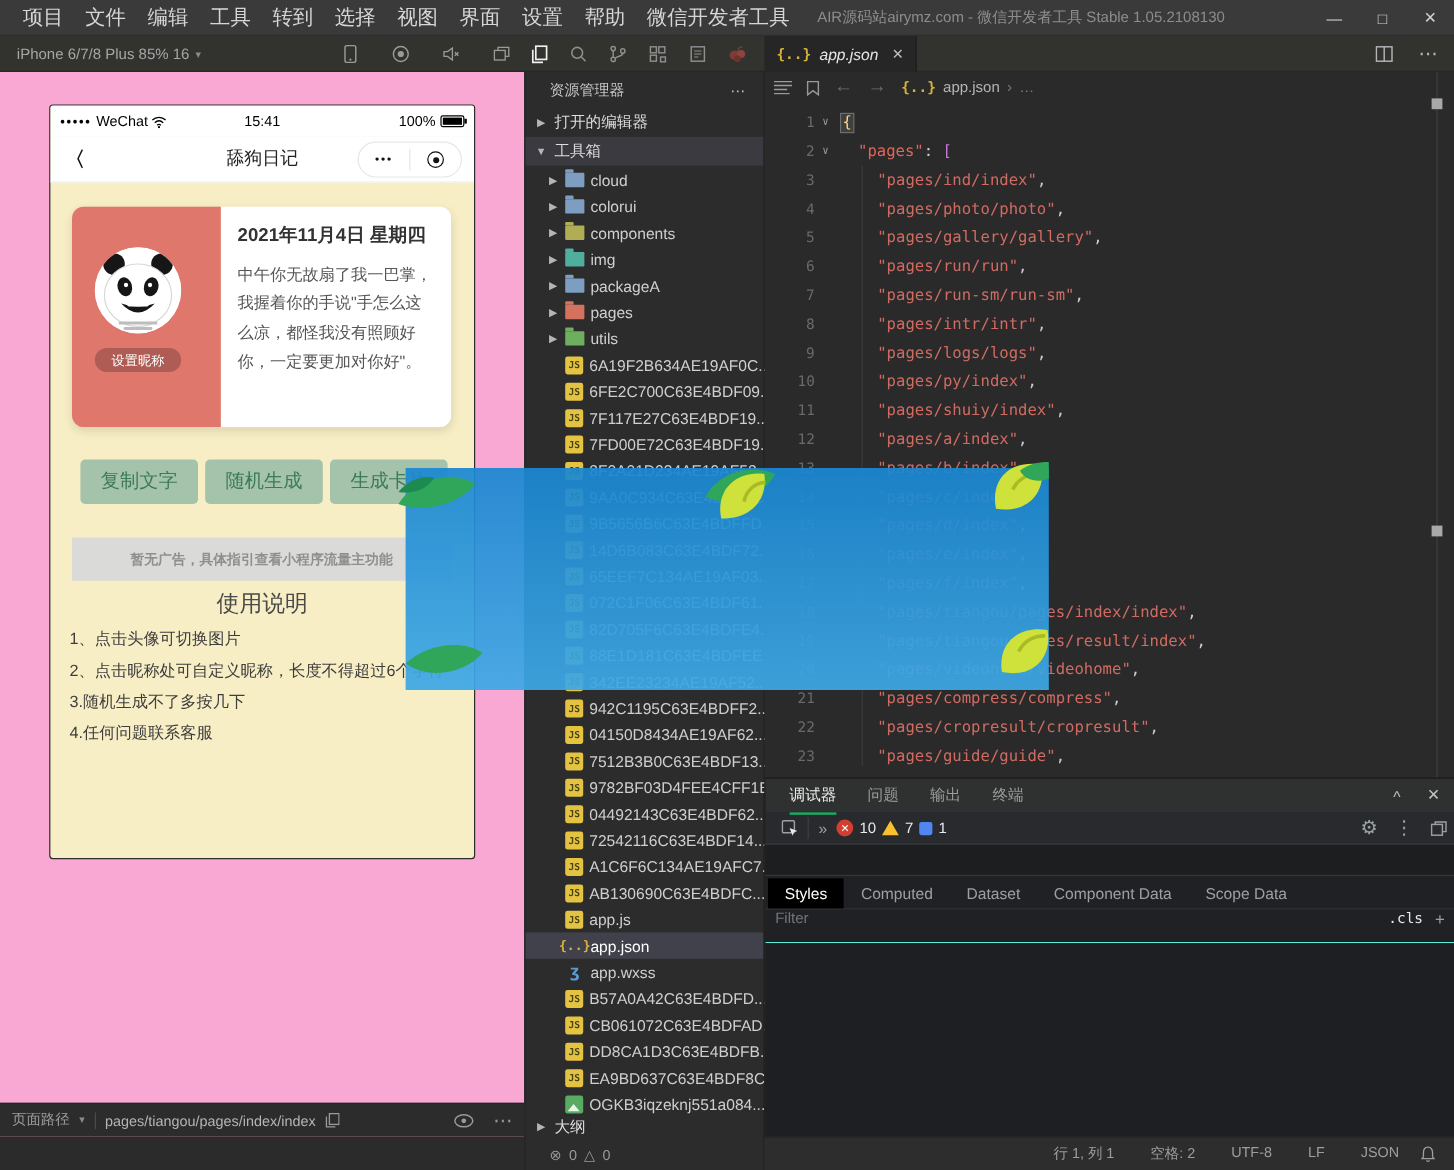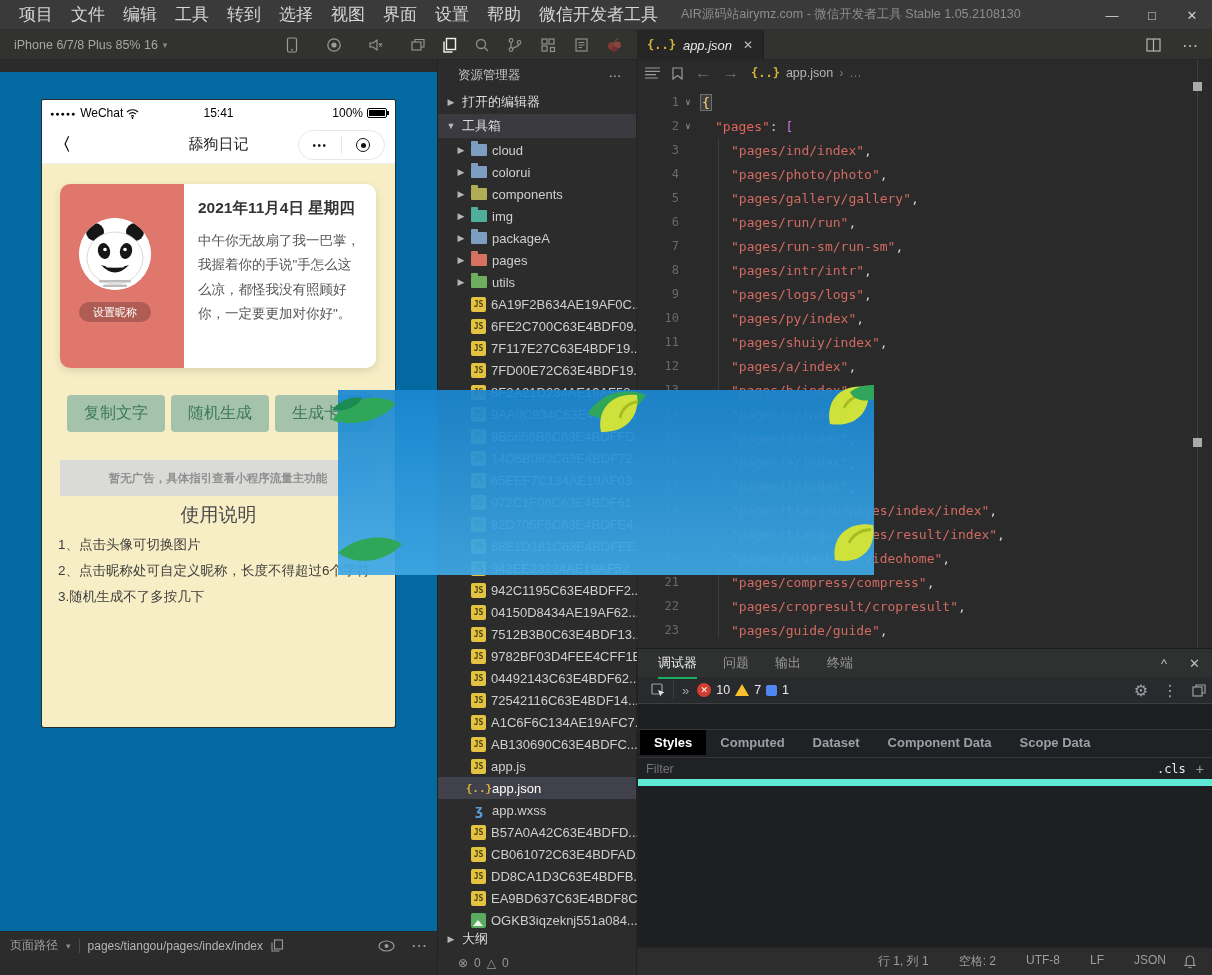--- a/index.html
+++ b/index.html
@@ -34,7 +34,7 @@
   .tabbar-right{position:absolute;right:14px;top:0;height:30px;display:flex;align-items:center;gap:20px;color:#b5b5b5;}
 
   
-  .sim-panel{position:absolute;left:0;top:72px;width:437px;height:887px;background:#0369a1;}
+  .sim-panel{position:absolute;left:0;top:60px;width:437px;height:887px;background:#f9a8d4;}
   .phone{position:absolute;left:42px;top:28px;width:353px;height:627px;background:#f8eec5;
          border-radius:2px;overflow:hidden;box-shadow:0 0 0 1px #2c2c2c;}
   .phone-status{height:26px;background:#fff;display:flex;align-items:center;padding:0 8px;

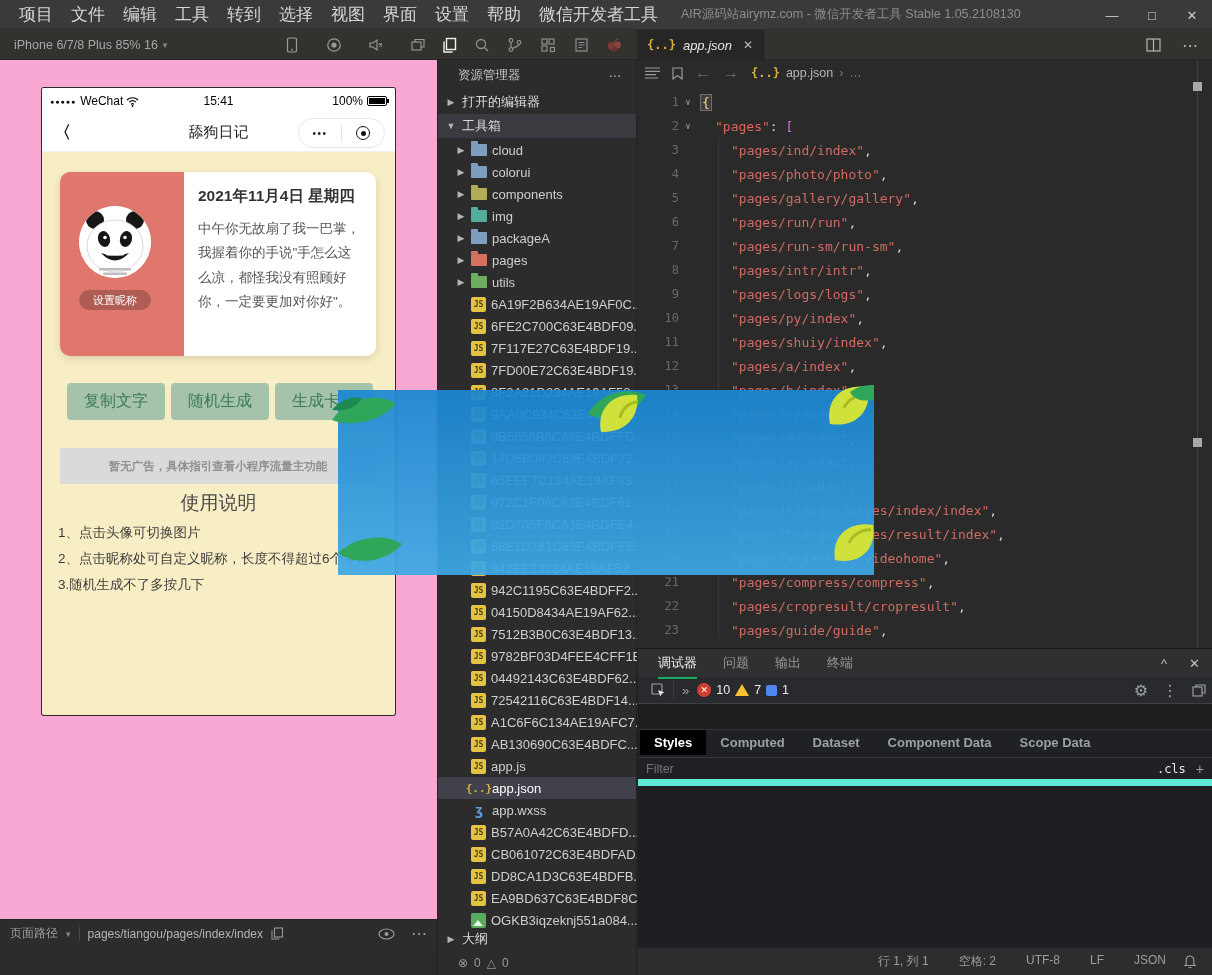--- a/index.html
+++ b/index.html
@@ -352,6 +352,7 @@
           <div class="instr-item">1、点击头像可切换图片</div>
           <div class="instr-item">2、点击昵称处可自定义昵称，长度不得超过6个字符</div>
           <div class="instr-item">3.随机生成不了多按几下</div>
+          <div class="instr-item">4.任何问题联系客服</div>
         </div>
     </div>
 

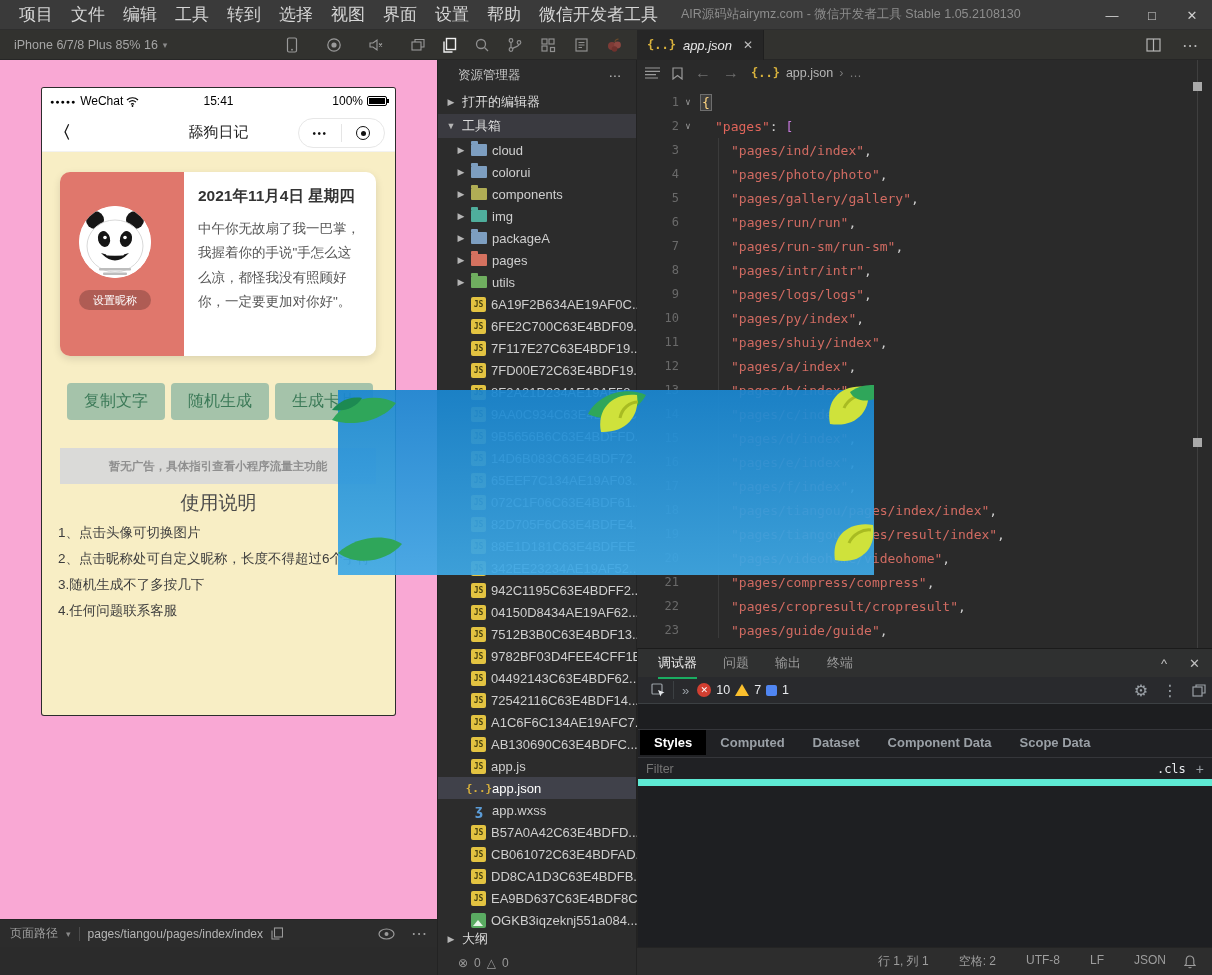--- a/index.html
+++ b/index.html
@@ -149,7 +149,7 @@
   .info-ic{width:11px;height:11px;border-radius:2px;background:#5086f2;}
   .dev-right{margin-left:auto;display:flex;align-items:center;gap:14px;color:#9aa0a6;}
   .elements-strip{height:26px;background:#1d1e20;border-bottom:1px solid #35363a;}
-  .style-tabs{height:28px;background:#202124;display:flex;align-items:flex-start;padding:0 2px;border-bottom:1px solid #35363a;font-weight:bold;}
+  .style-tabs{height:28px;background:#202124;display:flex;align-items:flex-end;padding:0 2px;border-bottom:1px solid #35363a;}
   .style-tab{padding:5px 14px;font-size:13px;color:#9aa0a6;}
   .style-tab.active{background:#000;color:#fff;}
   .filter-row{height:28px;background:#202124;display:flex;align-items:center;padding:0 8px;border-bottom:7px solid #5eead4;}

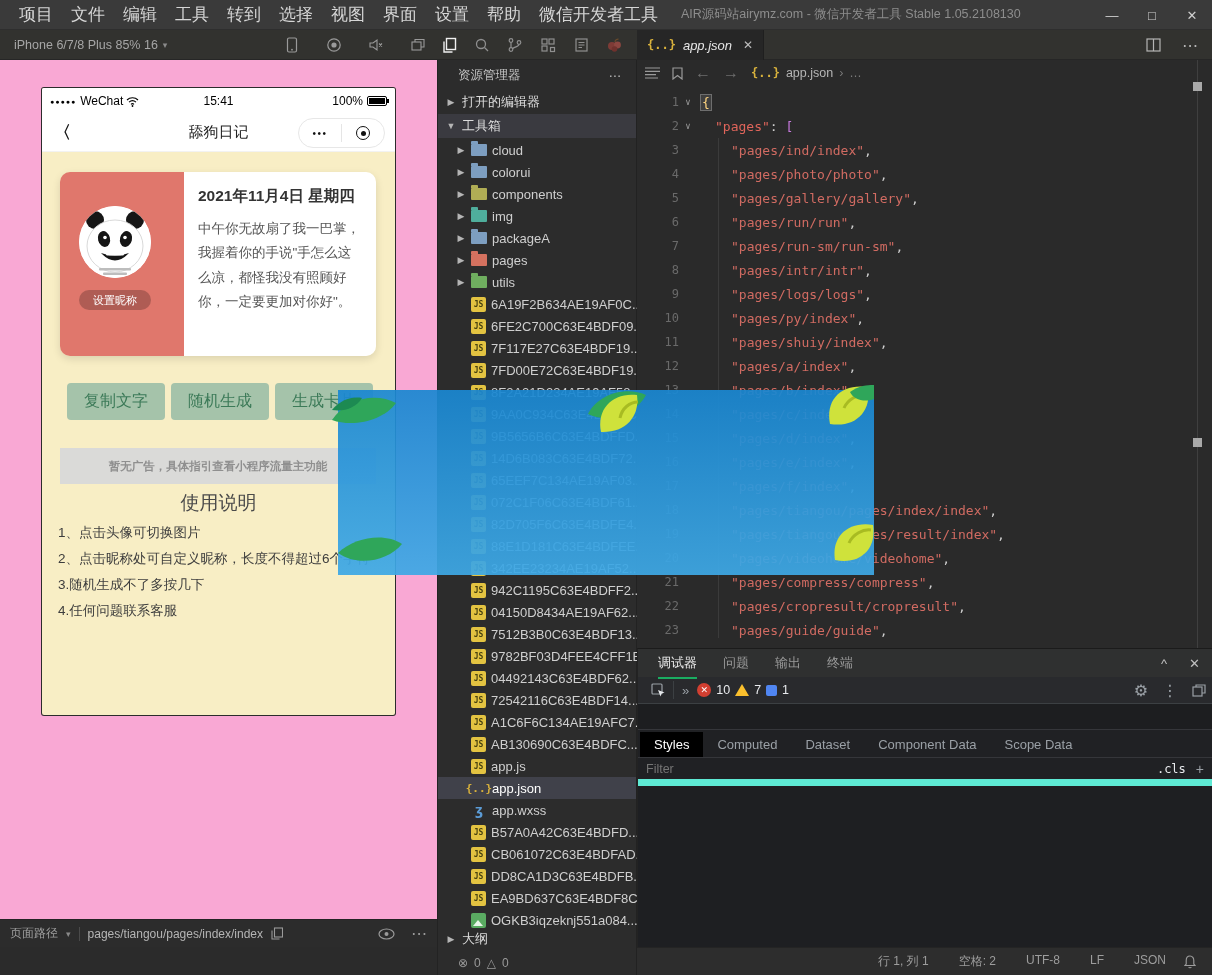--- a/index.html
+++ b/index.html
@@ -152,7 +152,7 @@
   .style-tabs{height:28px;background:#202124;display:flex;align-items:flex-end;padding:0 2px;border-bottom:1px solid #35363a;}
   .style-tab{padding:5px 14px;font-size:13px;color:#9aa0a6;}
   .style-tab.active{background:#000;color:#fff;}
-  .filter-row{height:28px;background:#202124;display:flex;align-items:center;padding:0 8px;border-bottom:7px solid #5eead4;}
+  .filter-row{height:28px;background:#202124;display:flex;align-items:flex-start;padding:0 8px;border-bottom:1px solid #5eead4;}
   .filter-input{flex:1;font-size:12.5px;color:#757575;}
   .cls-label{font-family:"DejaVu Sans Mono",monospace;font-size:12px;color:#e8eaed;margin:0 10px 0 14px;}
   .plus{color:#9aa0a6;font-size:14px;}

